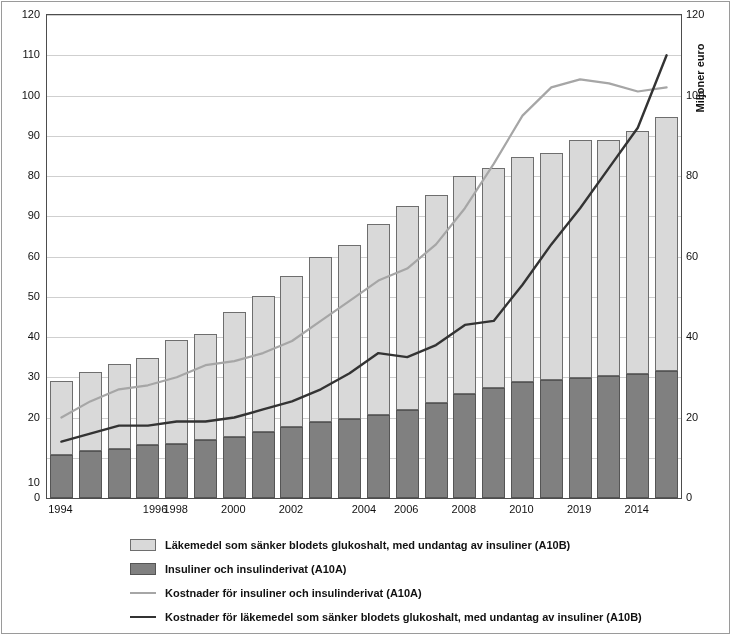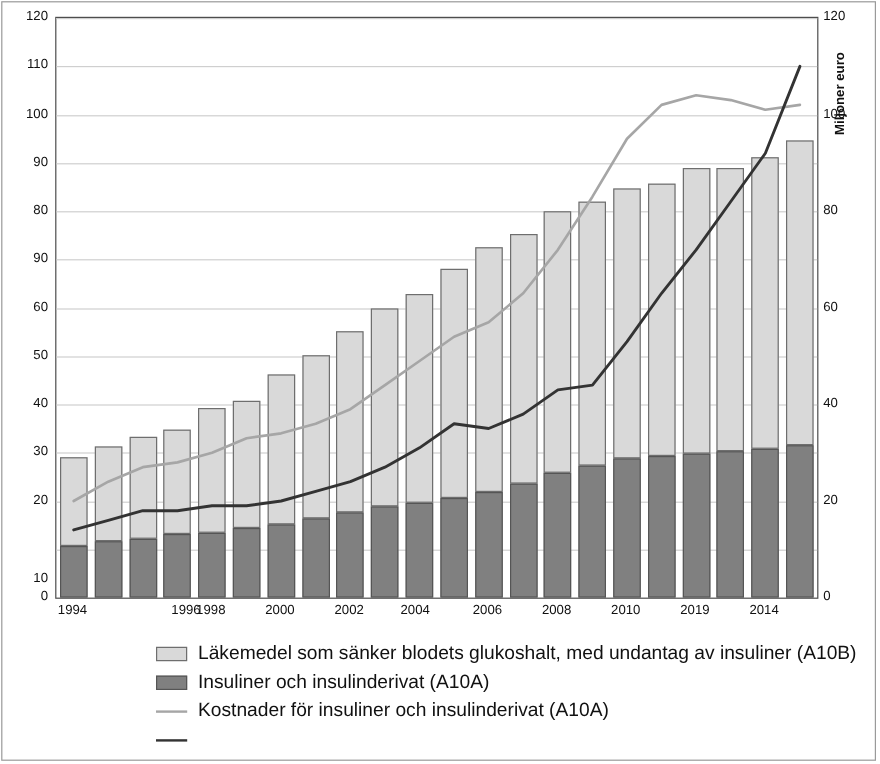--- a/index.html
+++ b/index.html
@@ -341,7 +341,7 @@
       <div class="xtick" style="left: 112.682px; top: 0px;">1998</div>
       <div class="xtick" style="left: 170.318px; top: 0px;">2000</div>
       <div class="xtick" style="left: 227.955px; top: 0px;">2002</div>
-      <div class="xtick" style="left: 283px; top: 0px;">2004</div>
+      <div class="xtick" style="left: 301px; top: 0px;">2004</div>
       <div class="xtick" style="left: 343.227px; top: 0px;">2006</div>
       <div class="xtick" style="left: 400.864px; top: 0px;">2008</div>
       <div class="xtick" style="left: 458.5px; top: 0px;">2010</div>

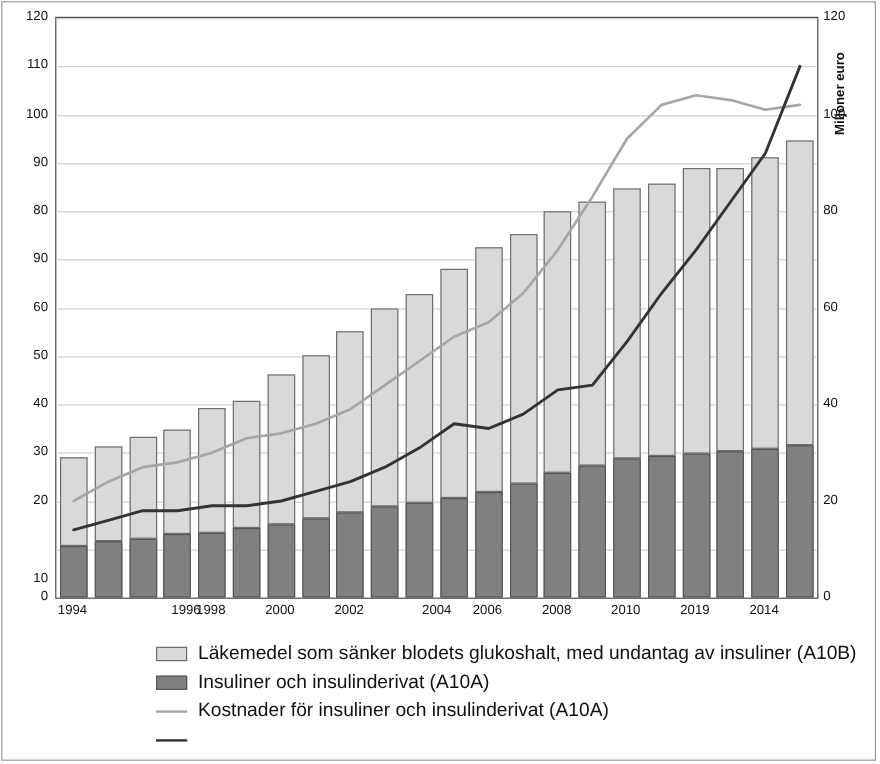--- a/index.html
+++ b/index.html
@@ -184,9 +184,10 @@
     background: #333333;
   }
   .legend-label {
-    font-size: 16px;
-    color: #111111;
-    white-space: nowrap;
+    font-size: 11px;
+    color: #111111;
+    white-space: nowrap;
+    font-weight: bold;
   }
 </style>
 </head>

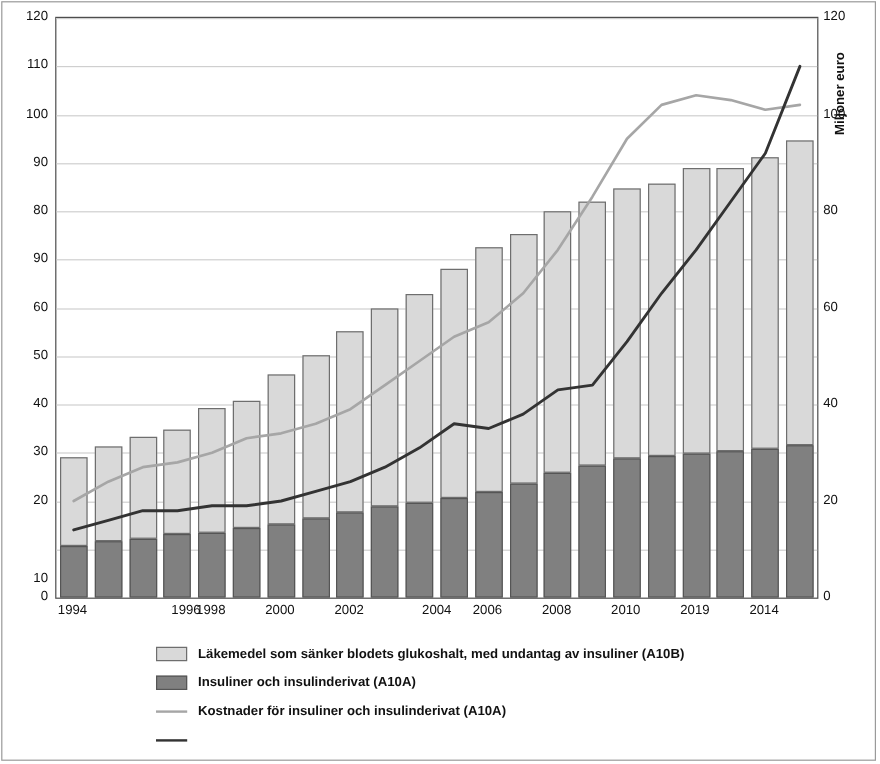--- a/index.html
+++ b/index.html
@@ -365,6 +365,7 @@
       </div>
       <div class="legend-row">
         <span class="swatch line-b"></span>
+        <span class="legend-label">Kostnader för läkemedel som sänker blodets glukoshalt, med undantag av insuliner (A10B)</span>
       </div>
     </div>
 </div>

